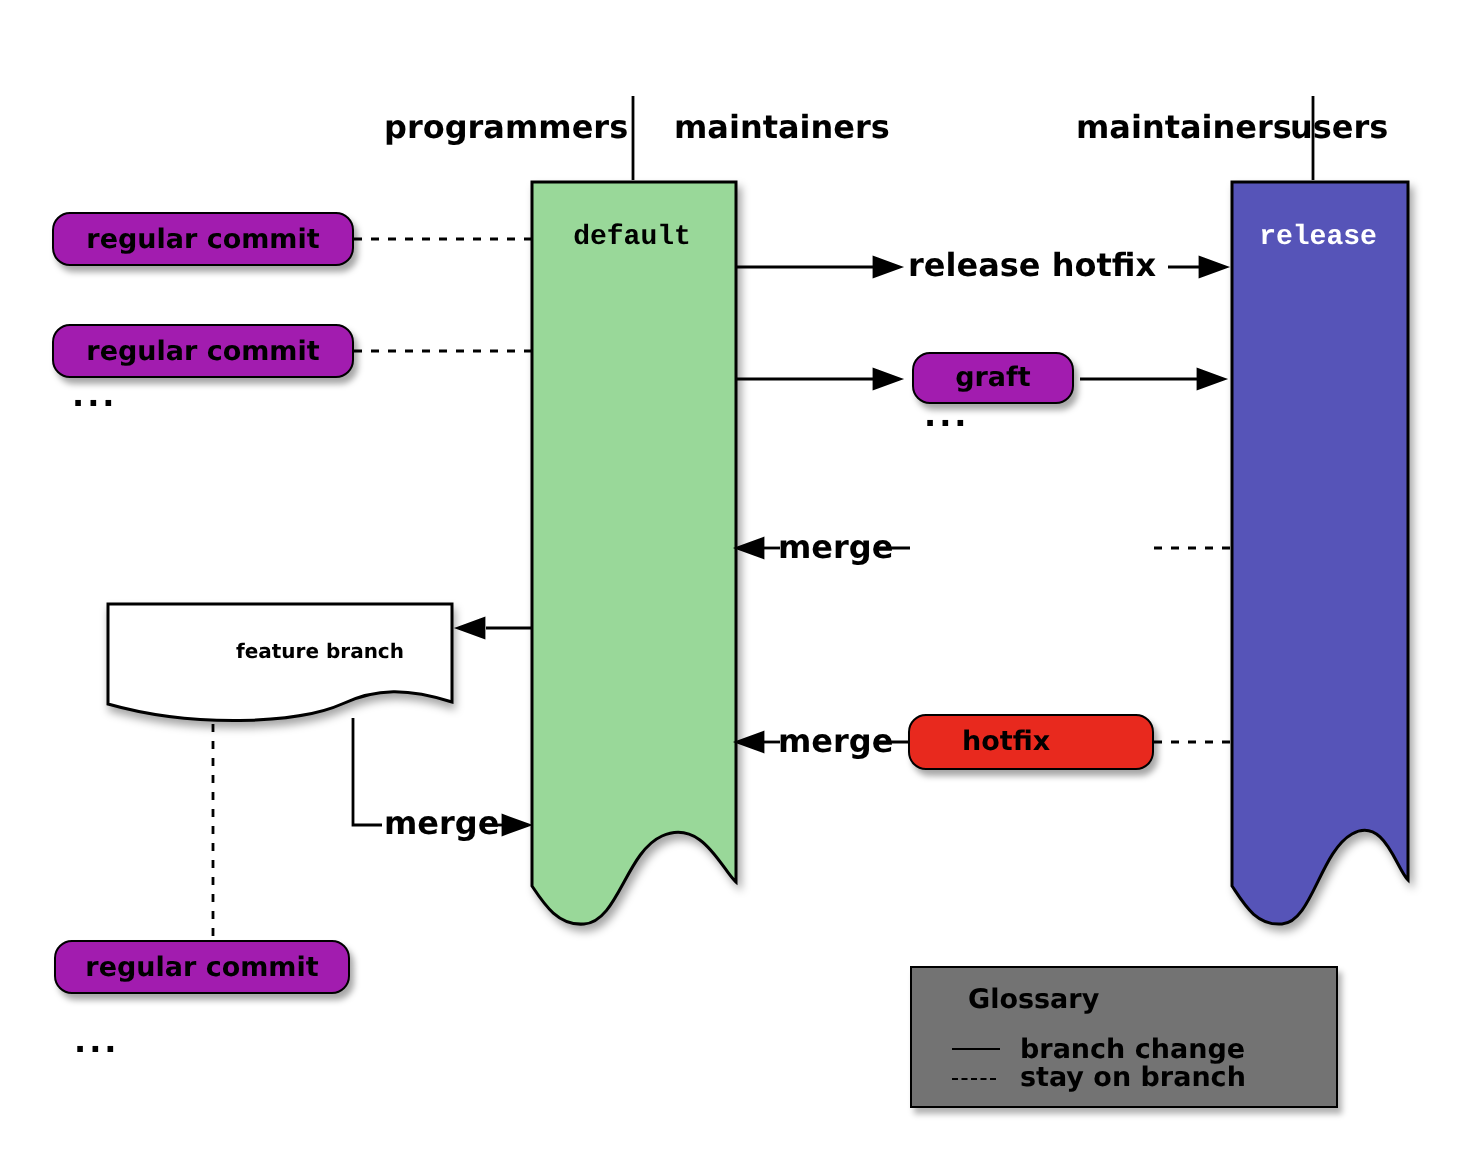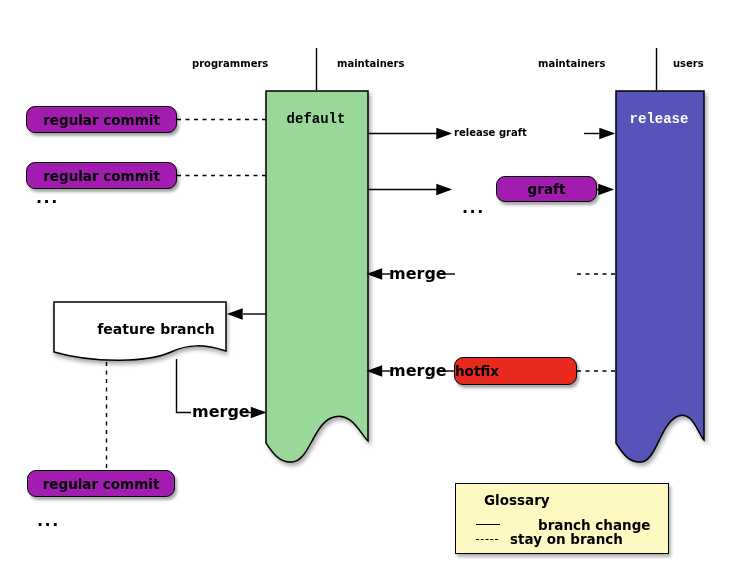--- a/index.html
+++ b/index.html
@@ -8,7 +8,7 @@
     font-family:"DejaVu Sans","Liberation Sans",sans-serif; overflow:hidden;
   }
   .lbl {
-    position:absolute; font-weight:bold; font-size:10px; color:#000;
+    position:absolute; font-weight:bold; font-size:16px; color:#000;
     white-space:nowrap; line-height:16px;
   }
   .band-lbl {

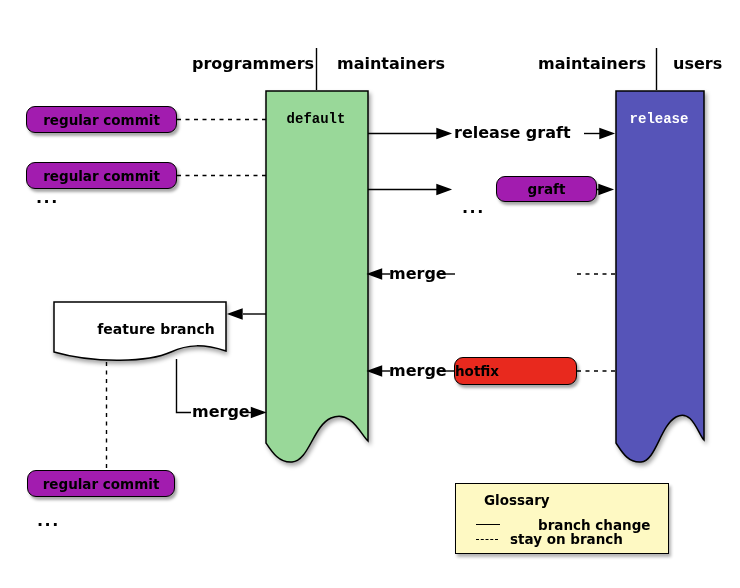--- a/index.html
+++ b/index.html
@@ -55,7 +55,7 @@
   <div class="lbl" style="left:192px; top:56px;">programmers</div>
   <div class="lbl" style="left:337px; top:56px;">maintainers</div>
   <div class="lbl" style="left:538px; top:56px;">maintainers</div>
-  <div class="lbl" style="left:673px; top:56px;text-align:right;">users</div>
+  <div class="lbl" style="left:645px; top:56px;text-align:right;">users</div>
 
   <svg class="band-svg" style="left:264px; top:90px;" width="108" height="380">
     <path d="M2 1 H104 V351 C97 345, 87 319, 67 328 C49 336, 45 371, 28 372 C15 373, 8 362, 2 353 Z" stroke="#000" stroke-width="1.5" fill="#99d899"></path>

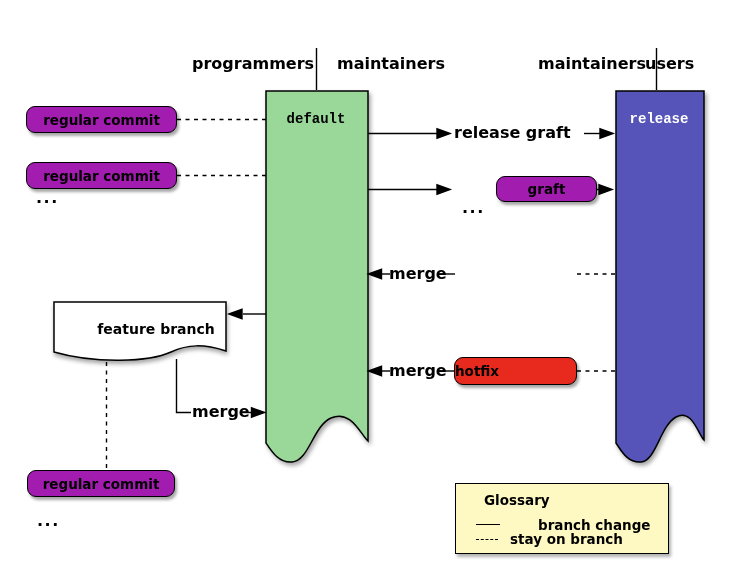--- a/index.html
+++ b/index.html
@@ -127,7 +127,7 @@
   <div class="node" style="left:26px; top:162px; width:151px; height:27px;">regular commit</div>
   <div class="ellipsis" style="left:36px; top:190px;">...</div>
 
-  <div class="lbl" style="left:454px; top:125px;">release graft</div>
+  <div class="lbl" style="left:454px; top:125px;">release hotfix</div>
 
   <div class="node" style="left:456px; top:176px; width:101px; height:26px;margin-left:40px;">graft</div>
   <div class="ellipsis" style="left:462px; top:200px;">...</div>

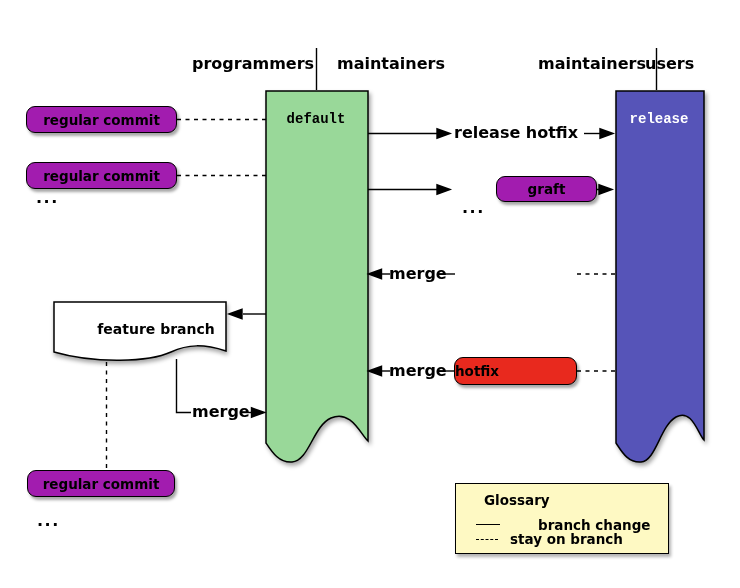--- a/index.html
+++ b/index.html
@@ -129,7 +129,7 @@
 
   <div class="lbl" style="left:454px; top:125px;">release hotfix</div>
 
-  <div class="node" style="left:456px; top:176px; width:101px; height:26px;margin-left:40px;">graft</div>
+  <div class="node" style="left:456px; top:176px; width:81px; height:26px;">graft</div>
   <div class="ellipsis" style="left:462px; top:200px;">...</div>
 
   <div class="merge-lbl" style="left:389px; top:267px;">merge</div>

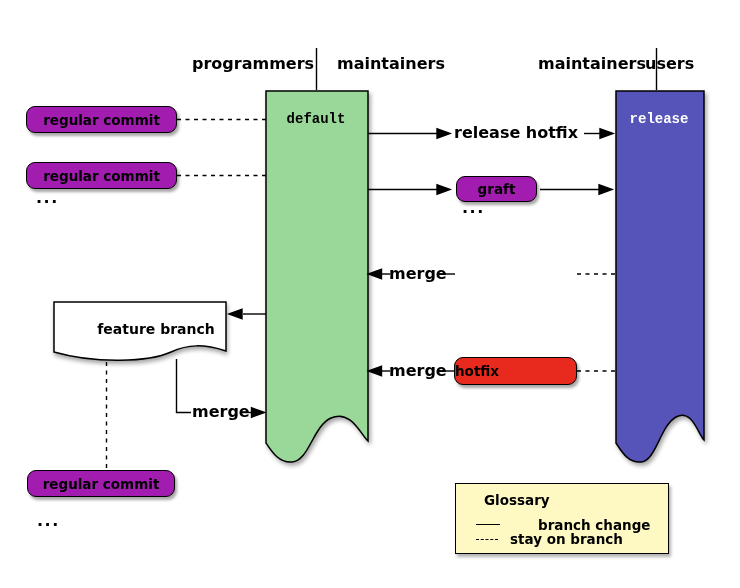--- a/index.html
+++ b/index.html
@@ -43,8 +43,8 @@
   .gl-line { position:absolute; left:20px; width:24px; height:0; border-top:1.6px solid #000; }
   .gl-line.dashed { border-top-style:dashed; width:22px; }
   .fb-text {
-    position:absolute; left:70px; top:321px; width:172px; text-align:center;
-    font-weight:bold; font-size:14px; z-index:3;
+    position:absolute; left:54px; top:321px; width:172px; text-align:center;
+    font-weight:bold; font-size:10px; z-index:3;padding-left:20px;
   }
 </style>
 </head>

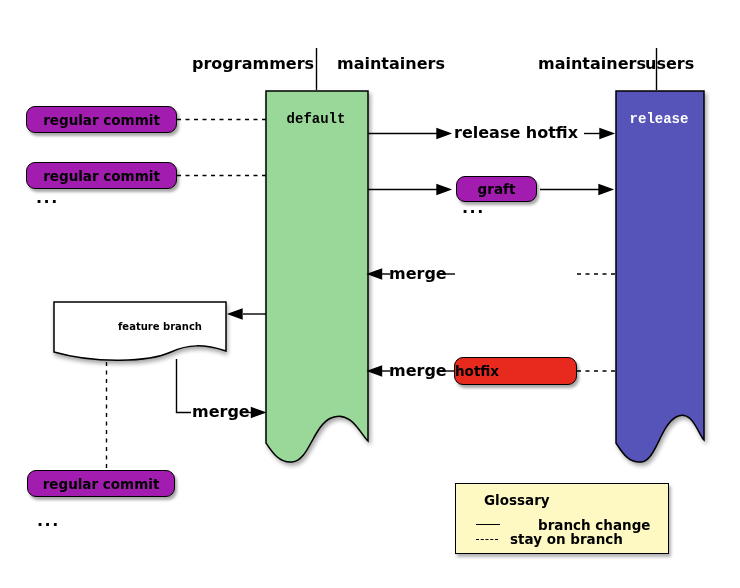--- a/index.html
+++ b/index.html
@@ -135,7 +135,7 @@
   <div class="merge-lbl" style="left:389px; top:267px;">merge</div>
 
   <div class="merge-lbl" style="left:389px; top:364px;">merge</div>
-  <div class="node" style="left: 454px; top: 357px; width: 123px; height: 28px; justify-content: flex-start; padding-left: 0; background-color: rgb(232, 41, 30);">hotfix</div>
+  <div class="node" style="left: 454px; top: 357px; width: 123px; height: 28px; justify-content: flex-start; padding-left: 26px; background-color: rgb(232, 41, 30);">hotfix</div>
 
   <svg class="doc-svg" style="left:52px; top:300px;" width="178" height="66">
     <path d="M2 2 H174 V51 C152 44, 136 44, 119 52 C97 62, 44 64, 2 52 Z" fill="#ffffff" stroke="#000" stroke-width="1.5"></path>

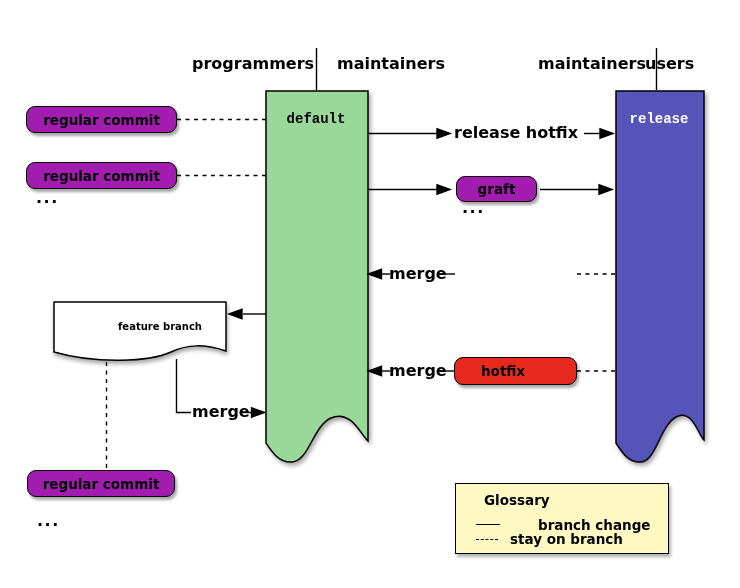--- a/index.html
+++ b/index.html
@@ -35,7 +35,7 @@
   #connectors { position:absolute; left:0; top:0; z-index:2; }
   .glossary {
     position:absolute; left:455px; top:483px; width:214px; height:71px;
-    box-sizing:border-box; border:1.5px solid #000; background:#fef9c3; z-index:3;
+    box-sizing:border-box; border:1.5px solid #000; background:#737373; z-index:3;
     box-shadow:2px 3px 3px rgba(0,0,0,0.3);
   }
   .gl-title { position:absolute; left:28px; top:8px; font-weight:bold; font-size:13.5px; }

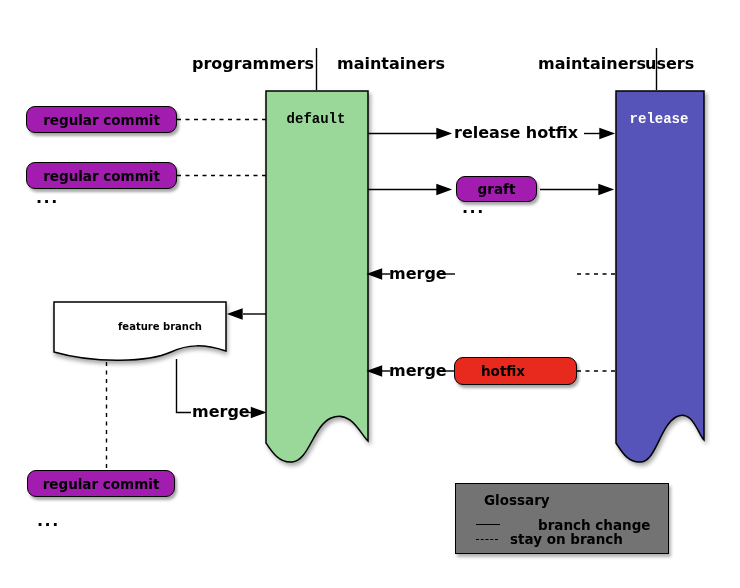--- a/index.html
+++ b/index.html
@@ -150,7 +150,7 @@
   <div class="glossary">
     <div class="gl-title">Glossary</div>
     <span class="gl-line" style="top:40px;"></span>
-    <div class="gl-item-lbl" style="left:54px; top:34px;margin-left:28px;">branch change</div>
+    <div class="gl-item-lbl" style="left:54px; top:34px;">branch change</div>
     <span class="gl-line dashed" style="top:55px;"></span>
     <div class="gl-item-lbl" style="left:54px; top:48px;text-align:center;">stay on branch</div>
   </div>

